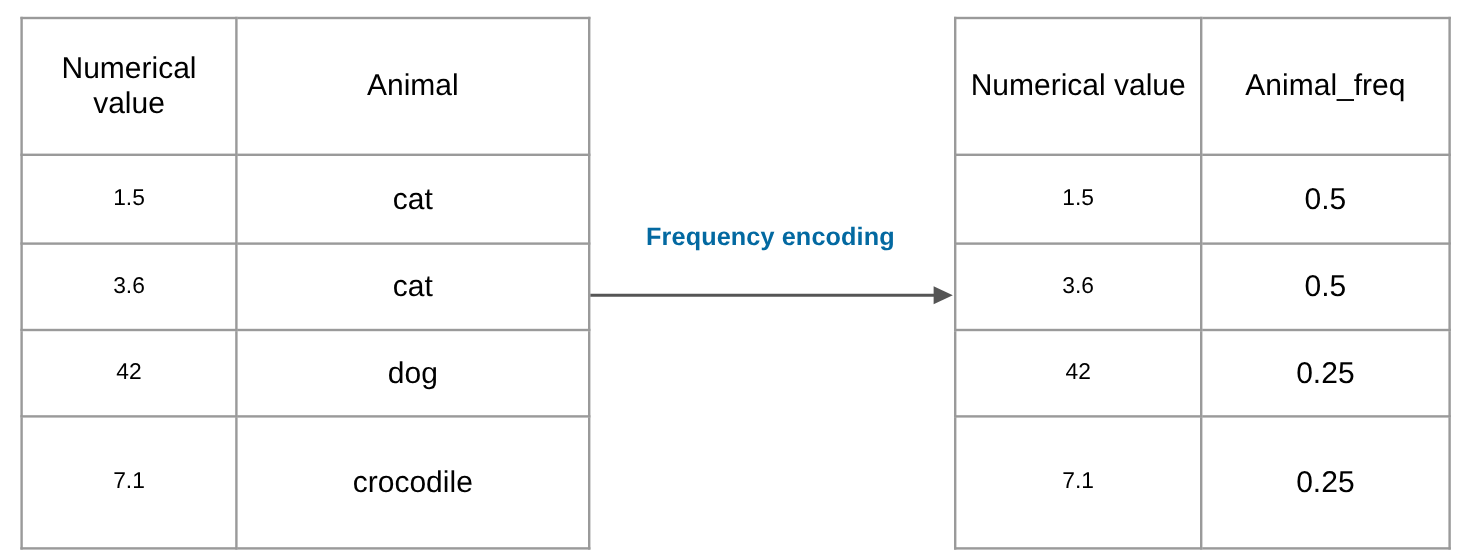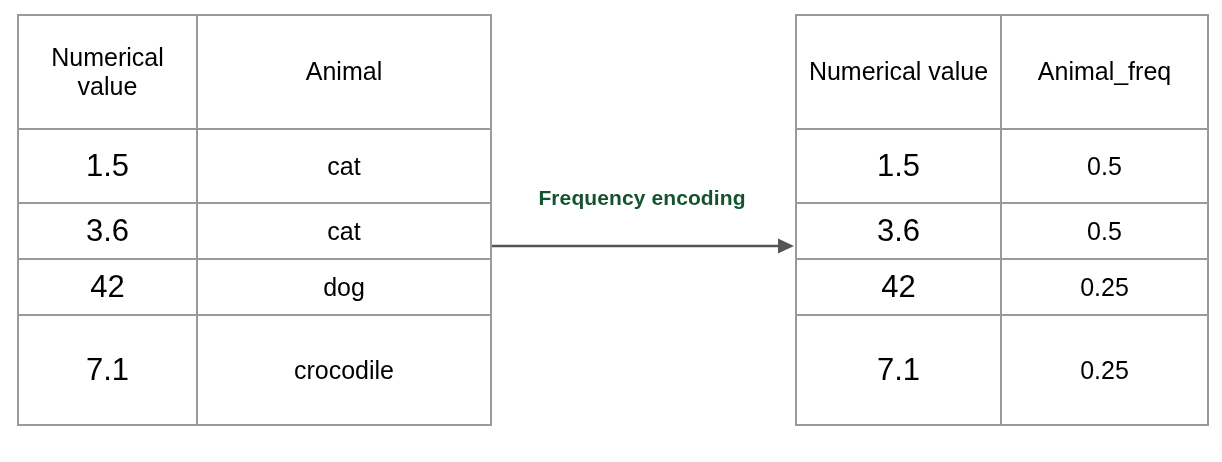--- a/index.html
+++ b/index.html
@@ -46,7 +46,7 @@
   .cell-num {
     text-align: center;
     vertical-align: middle;
-    font-size: 31px;
+    font-size: 19px;
     padding: 4px 6px;
   }
   .cell-txt {

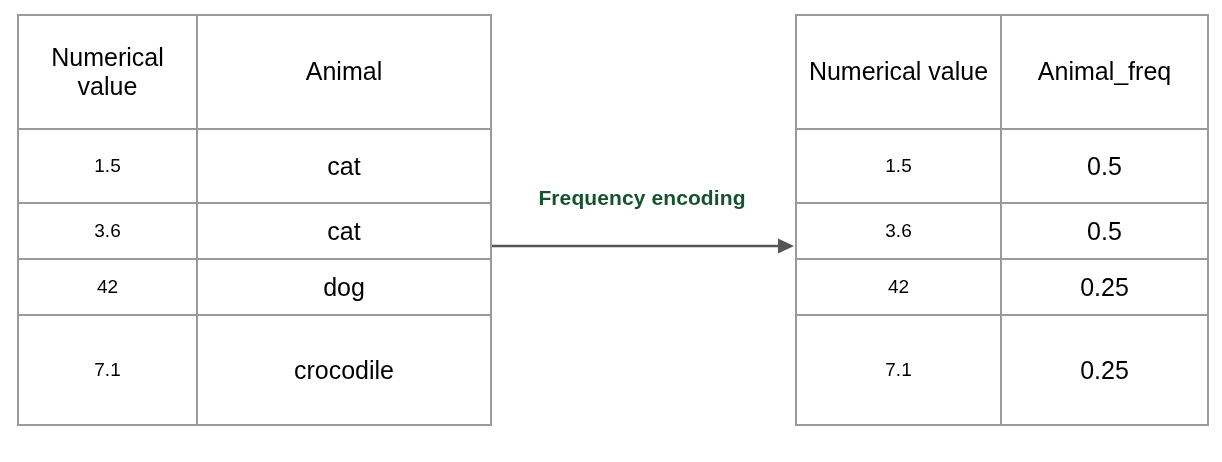--- a/index.html
+++ b/index.html
@@ -95,7 +95,7 @@
     text-align: center;
     font-size: 21px;
     font-weight: bold;
-    color: #14532d;
+    color: #0369a1;
     letter-spacing: 0.1px;
     white-space: nowrap;
   }

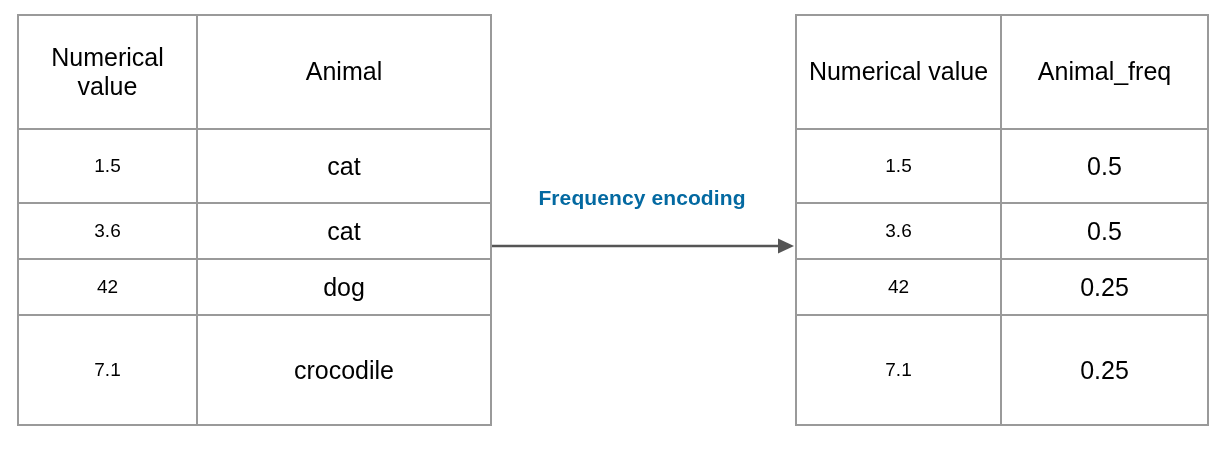--- a/index.html
+++ b/index.html
@@ -76,7 +76,7 @@
 
   .row-hdr  { height: 114px; }
   .row-data { height: 74px; }
-  .row-data-tall { height: 56px; }
+  .row-data-tall { height: 72px; }
   .row-data-last { height: 110px; }
 
   

